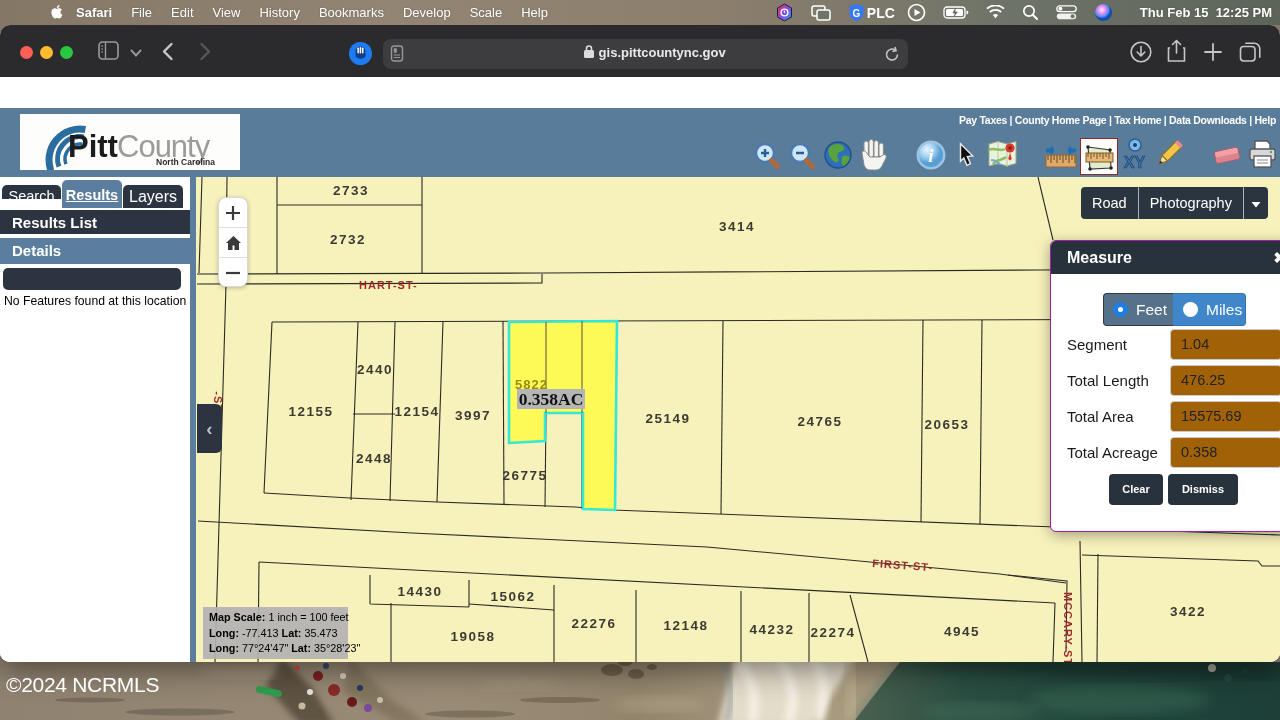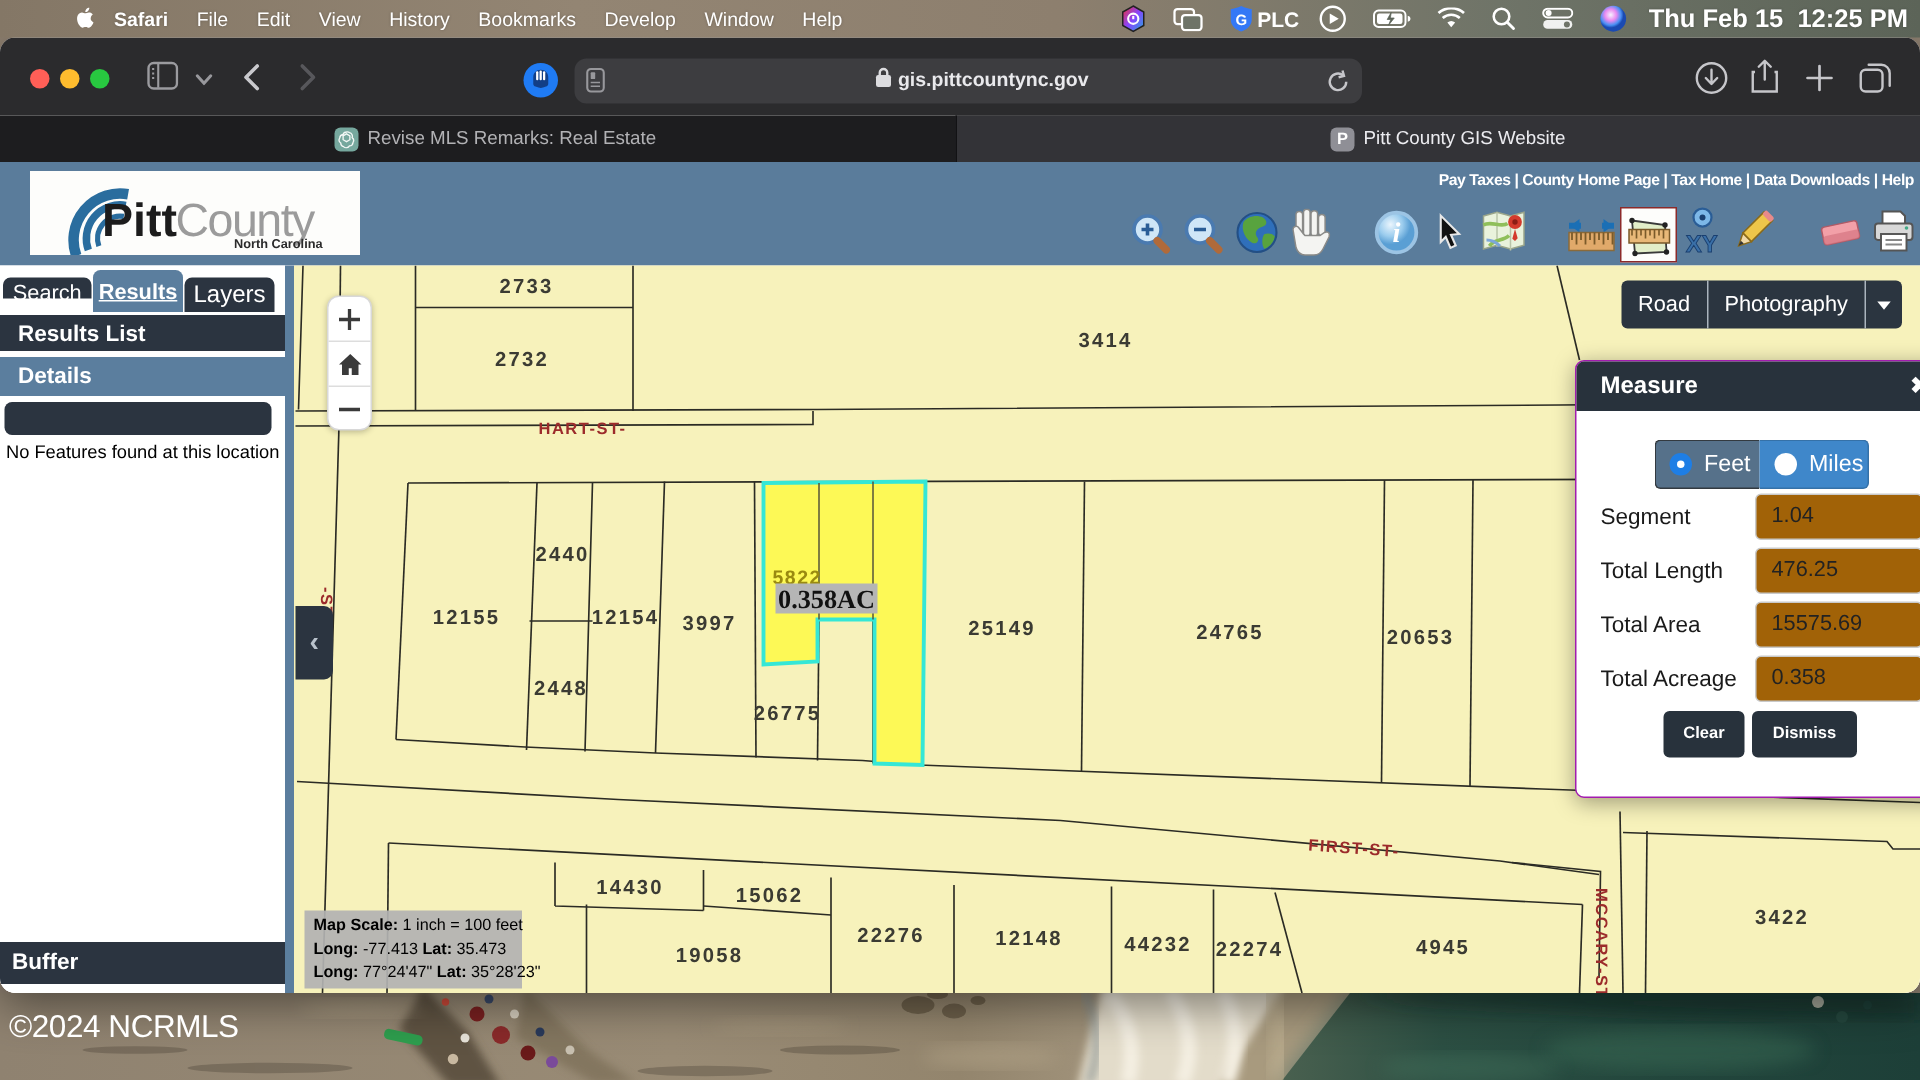--- a/index.html
+++ b/index.html
@@ -163,7 +163,7 @@
   <span class="mi">History</span>
   <span class="mi">Bookmarks</span>
   <span class="mi">Develop</span>
-  <span class="mi">Window</span>
+  <span class="mi">Scale</span>
   <span class="mi">Help</span>
   <div id="mright">
     <span class="ic">

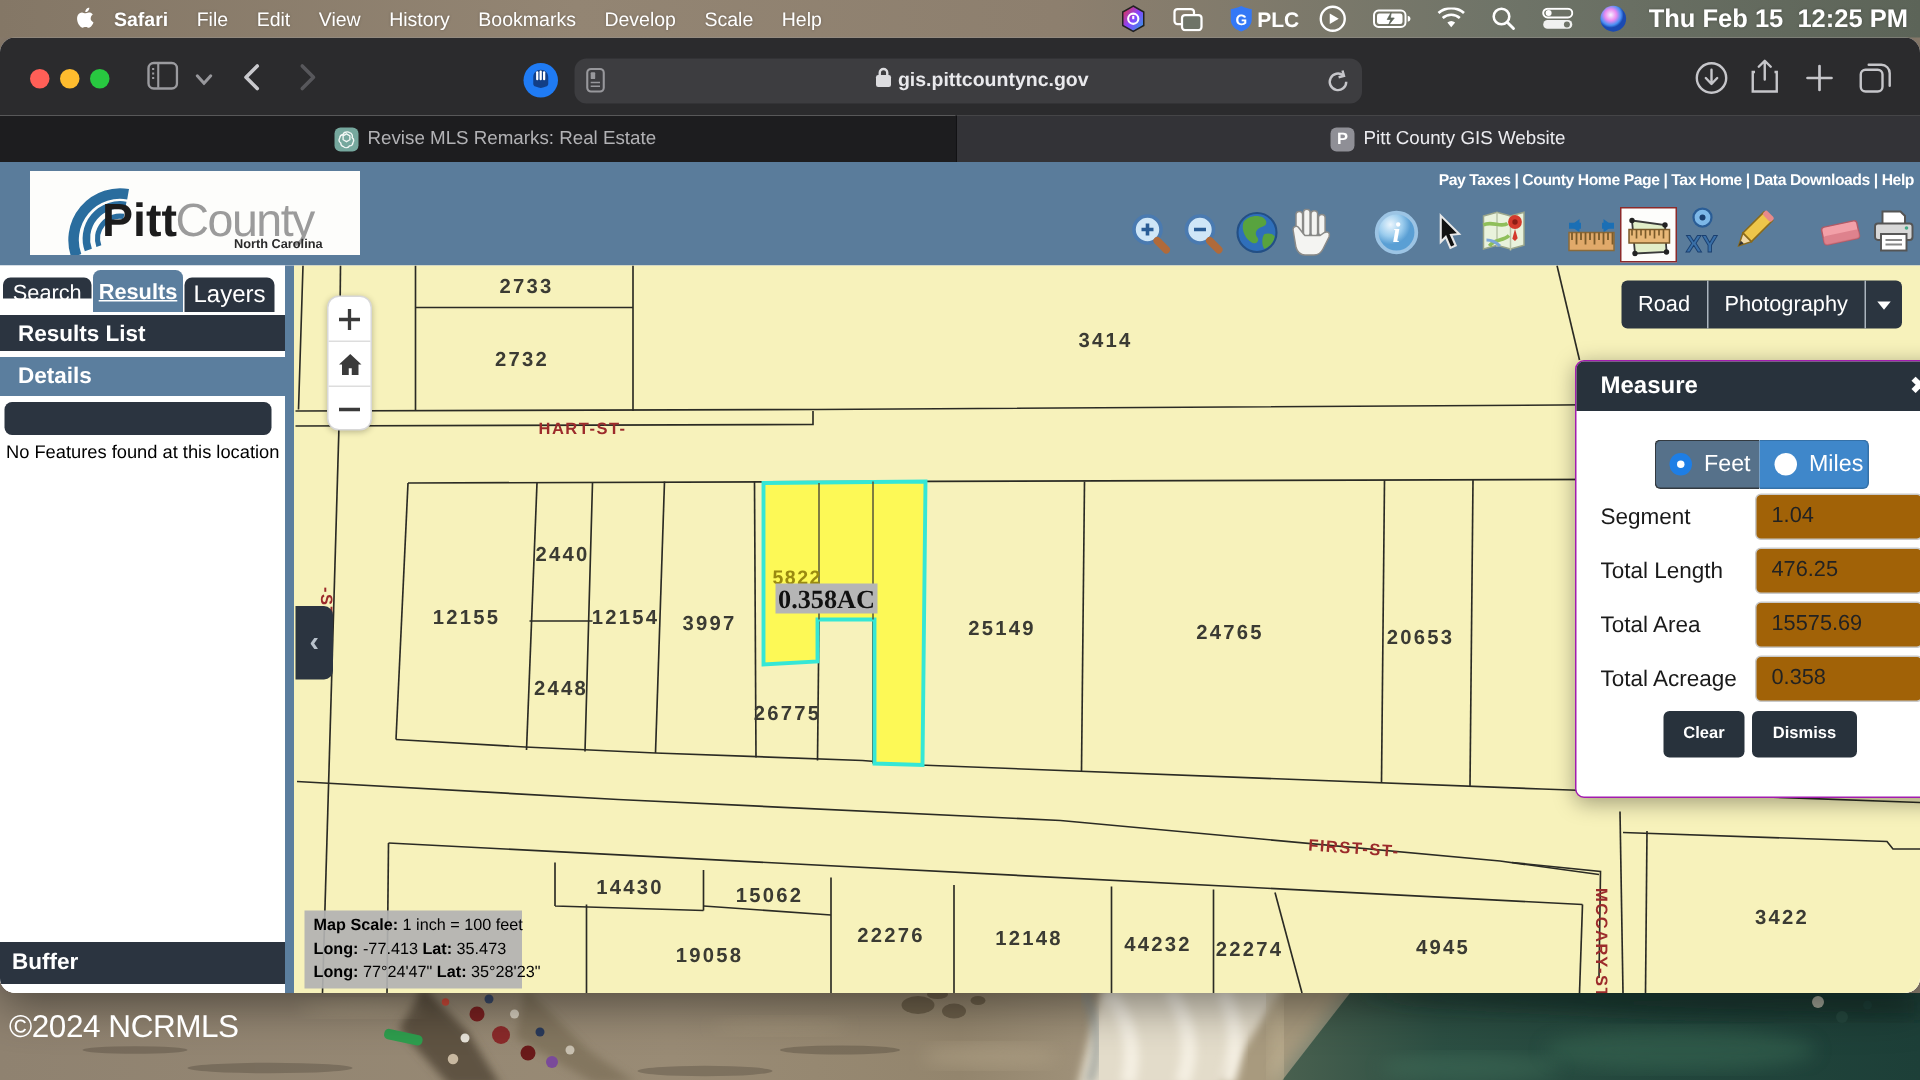--- a/index.html
+++ b/index.html
@@ -15,7 +15,7 @@
   #menubar .bold { font-weight:bold; }
   #mright { position:absolute; right:8px; top:0; height:25px; display:flex; align-items:center; color:#fff; }
   #mright .ic { margin:0 8.5px; display:flex; align-items:center; }
-  #clock { font-size:17px; font-weight:bold; margin-left:6px; white-space:nowrap; text-shadow:0 0 2px rgba(0,0,0,.25); }
+  #clock { font-size:13px; font-weight:bold; margin-left:18px; white-space:nowrap; text-shadow:0 0 2px rgba(0,0,0,.25); }
 
   
   #window { position:absolute; left:0; top:25px; width:1280px; height:637px; border-radius:10px;

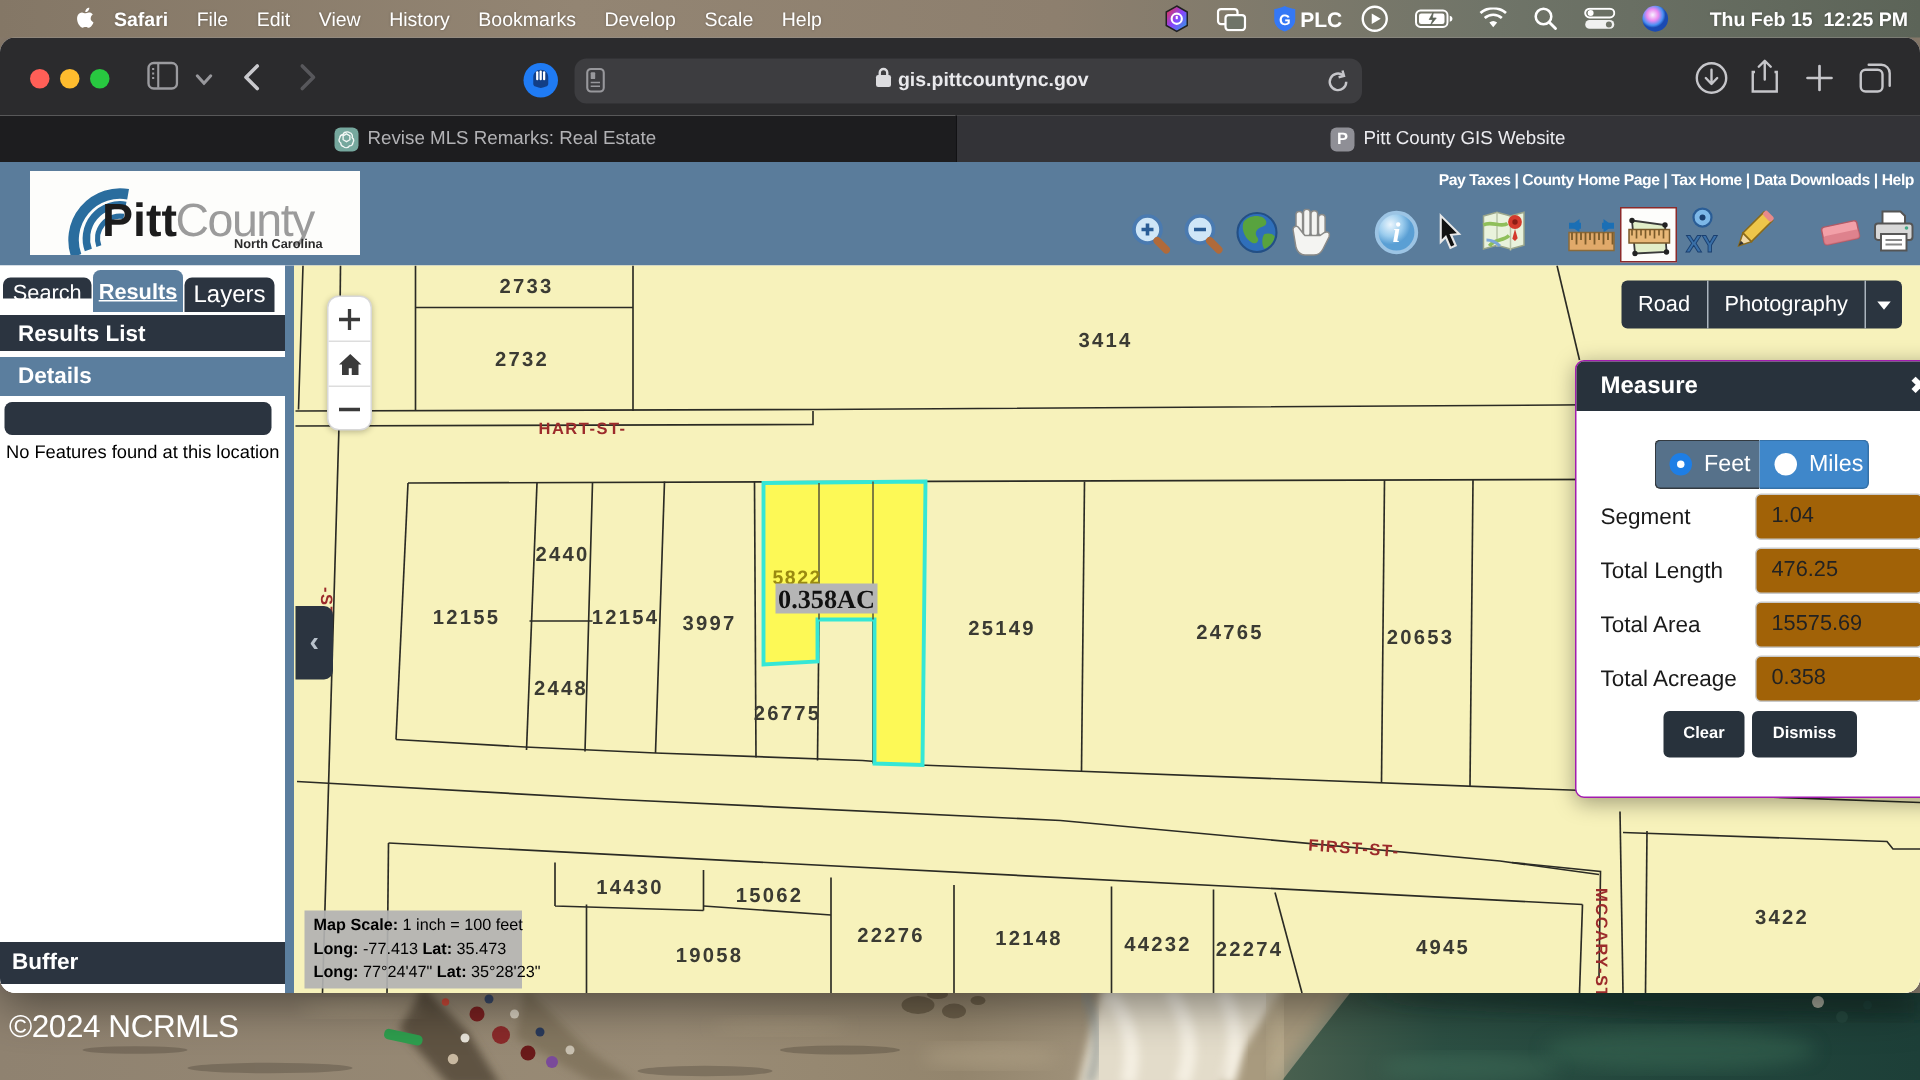--- a/index.html
+++ b/index.html
@@ -305,17 +305,6 @@
         <path d="M6.8 2.2h8.4a5.6 5.6 0 0 1 5.6 5.6v8.4" fill="none" stroke="#c6c6ca" stroke-width="1.6" stroke-linecap="round"></path>
       </svg>
   </div>
-  <div id="tabbar">
-    <div id="tab2"></div>
-    <div class="abs" style="left:637px;top:0;width:1px;height:31px;background:#121214"></div>
-    <div class="abs" style="left:223px;top:8px;width:16px;height:16px;border-radius:4px;background:#76a89e"></div>
-    <svg class="abs" style="left:225px;top:10px" width="12" height="12" viewBox="0 0 24 24">
-        <path d="M12 2a5 5 0 0 0-4.7 3.3A5 5 0 0 0 3 10a5 5 0 0 0 1.3 6.7A5 5 0 0 0 8 21.5a5 5 0 0 0 8-1 5 5 0 0 0 4.7-4.5 5 5 0 0 0-1.2-6.5A5 5 0 0 0 16 2.8 5 5 0 0 0 12 2zm0 2.5l4.5 2.6v5.2L12 14.9 7.5 12.3V7.1z" fill="none" stroke="#f2f7f5" stroke-width="1.8"></path>
-      </svg>
-    <span class="tabtitle abs" style="left:245px;top:8px;color:#b2b2b5">Revise MLS Remarks: Real Estate</span>
-    <div class="abs" style="left:887px;top:8px;width:16px;height:16px;border-radius:4px;background:#8f8f96;color:#fff;font-size:11px;font-weight:bold;text-align:center;line-height:16px">P</div>
-    <span class="tabtitle abs" style="left:909px;top:8px;color:#ececf0;font-weight:500">Pitt County GIS Website</span>
-  </div>
   <div id="site">
     <div id="siteheader">
       <div id="hlinks">Pay Taxes | County Home Page | Tax Home | Data Downloads | Help</div>

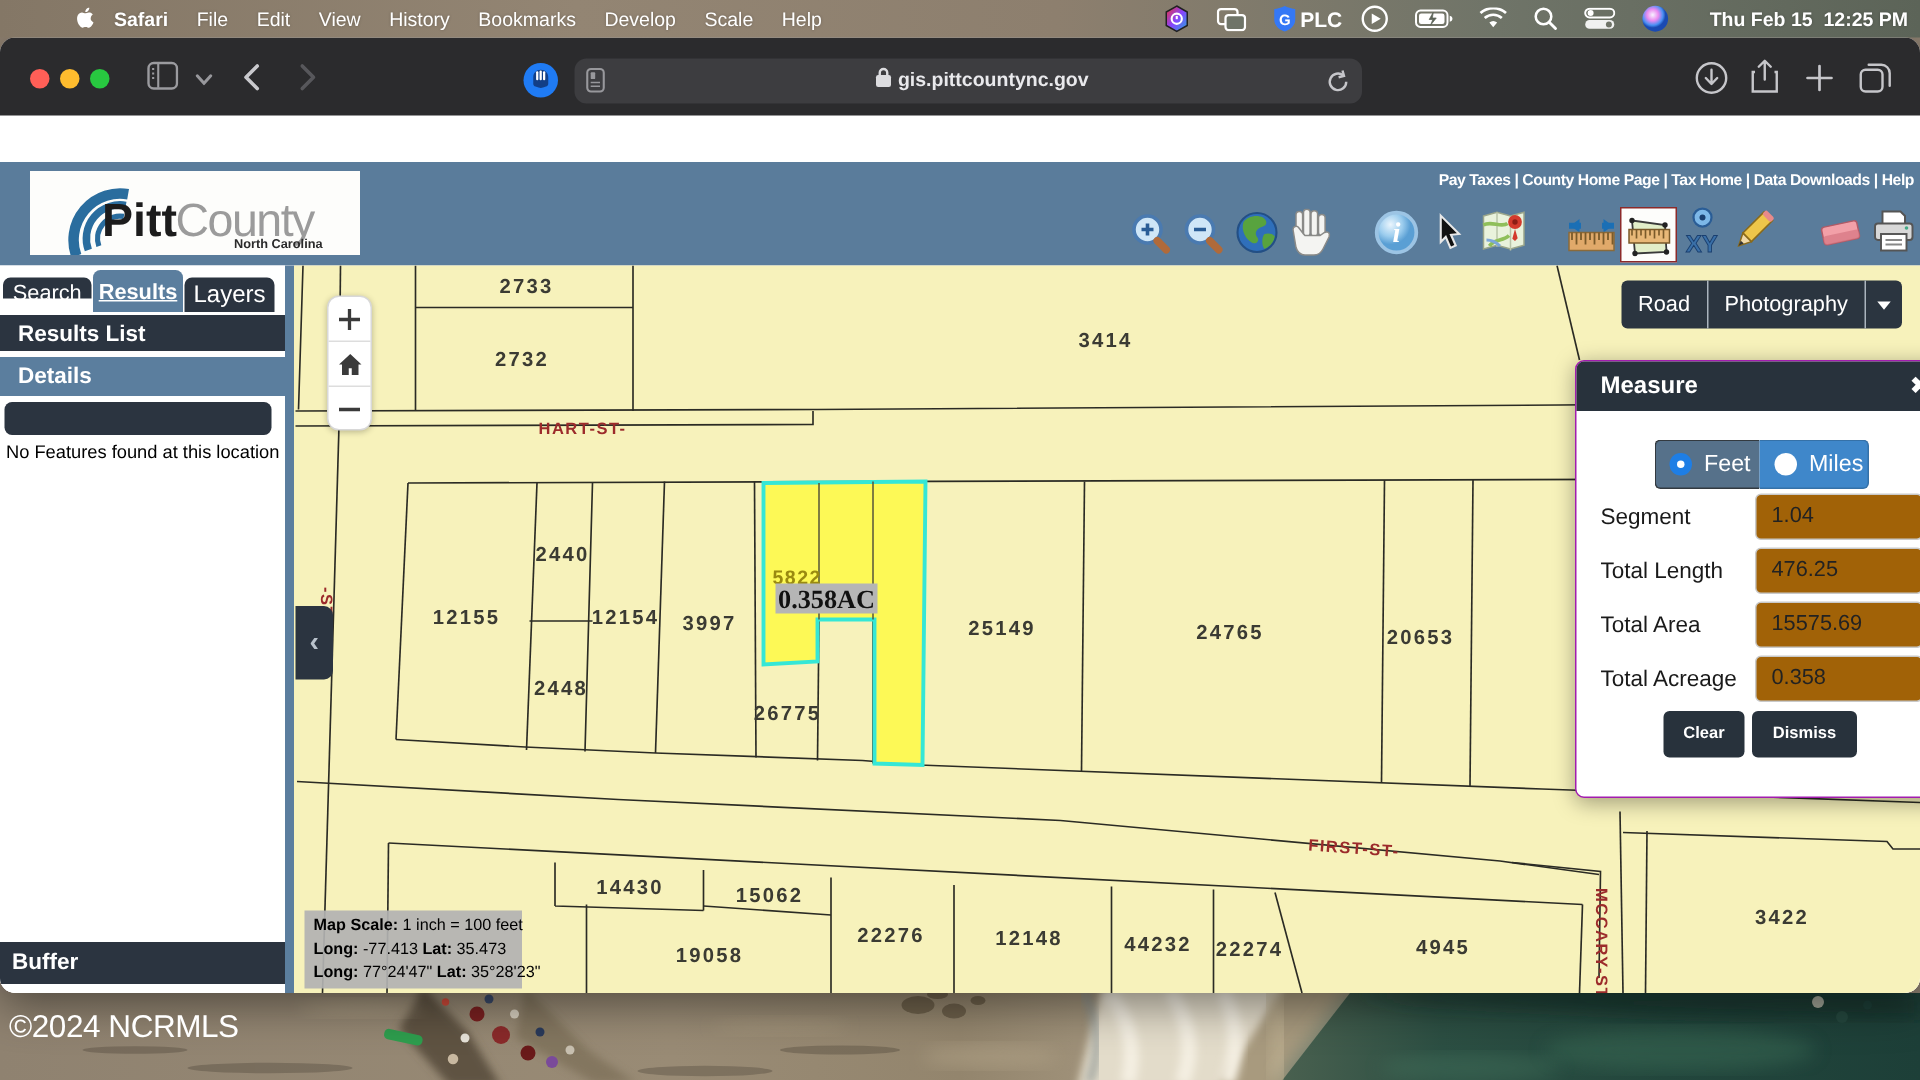--- a/index.html
+++ b/index.html
@@ -424,7 +424,6 @@
       <div class="abs darkbar" style="left:0;top:33px;width:190px;height:26px;line-height:26px;padding-left:12px;border-bottom:2px solid #fff">Results List</div>
       <div class="abs" style="left:3px;top:91px;width:178px;height:22px;background:#2b3440;border-radius:5px"></div>
       <div class="abs" style="left:4px;top:117px;font-size:12.2px;color:#000;white-space:nowrap">No Features found at this location</div>
-      <div class="abs darkbar" style="left:0;top:451px;width:190px;height:28px;line-height:28px;padding-left:8px">Buffer</div>
     </div>
     <div id="mapwrap">
       <svg width="1084" height="485" viewBox="196 177 1084 485" style="position:absolute;left:0;top:0">

